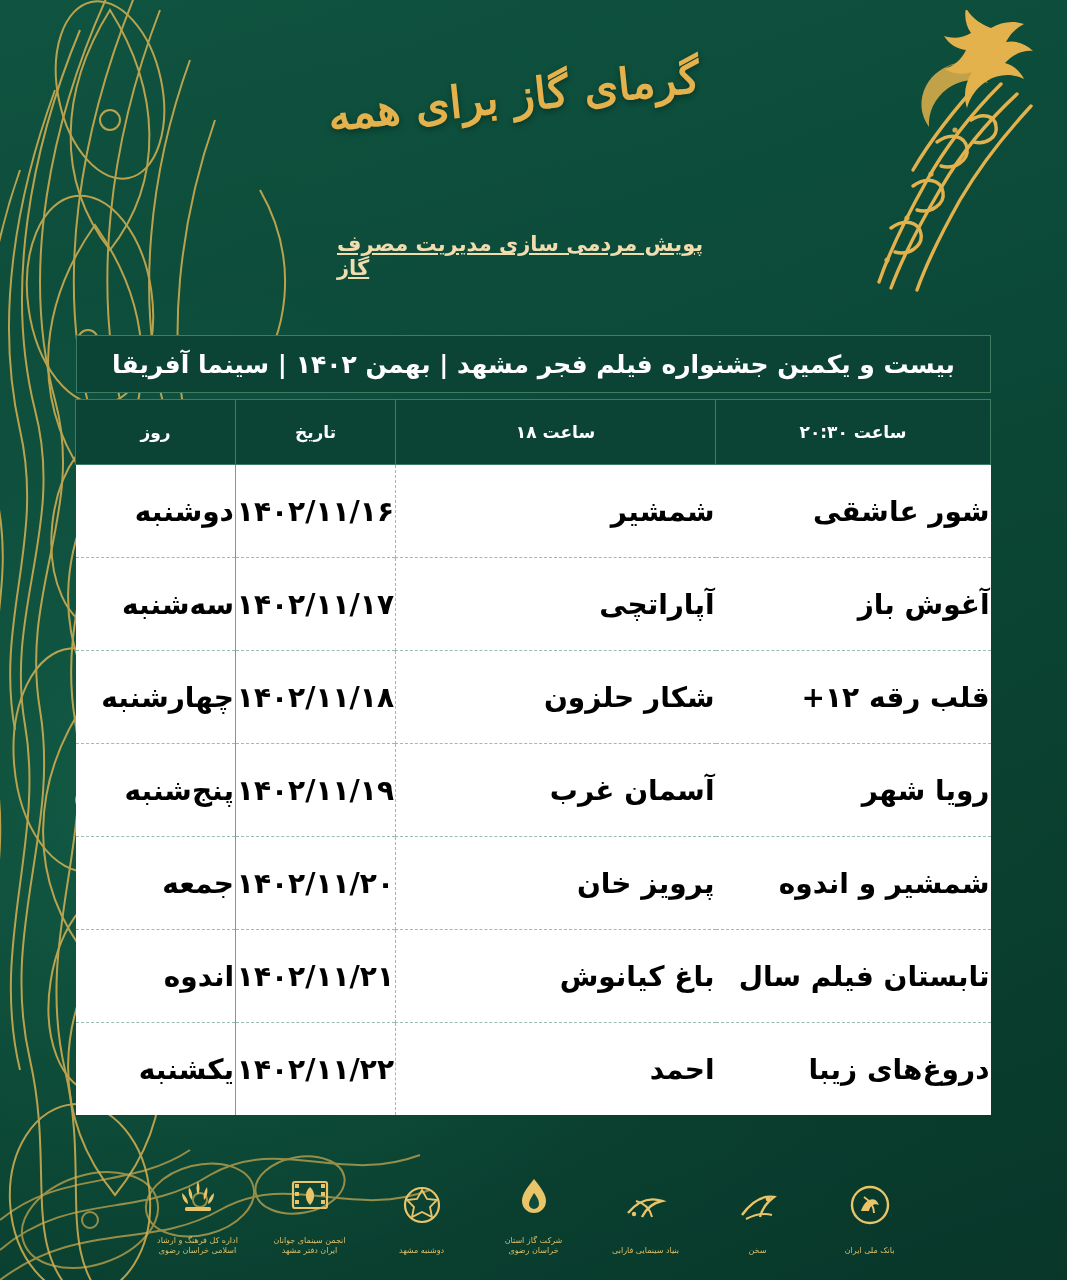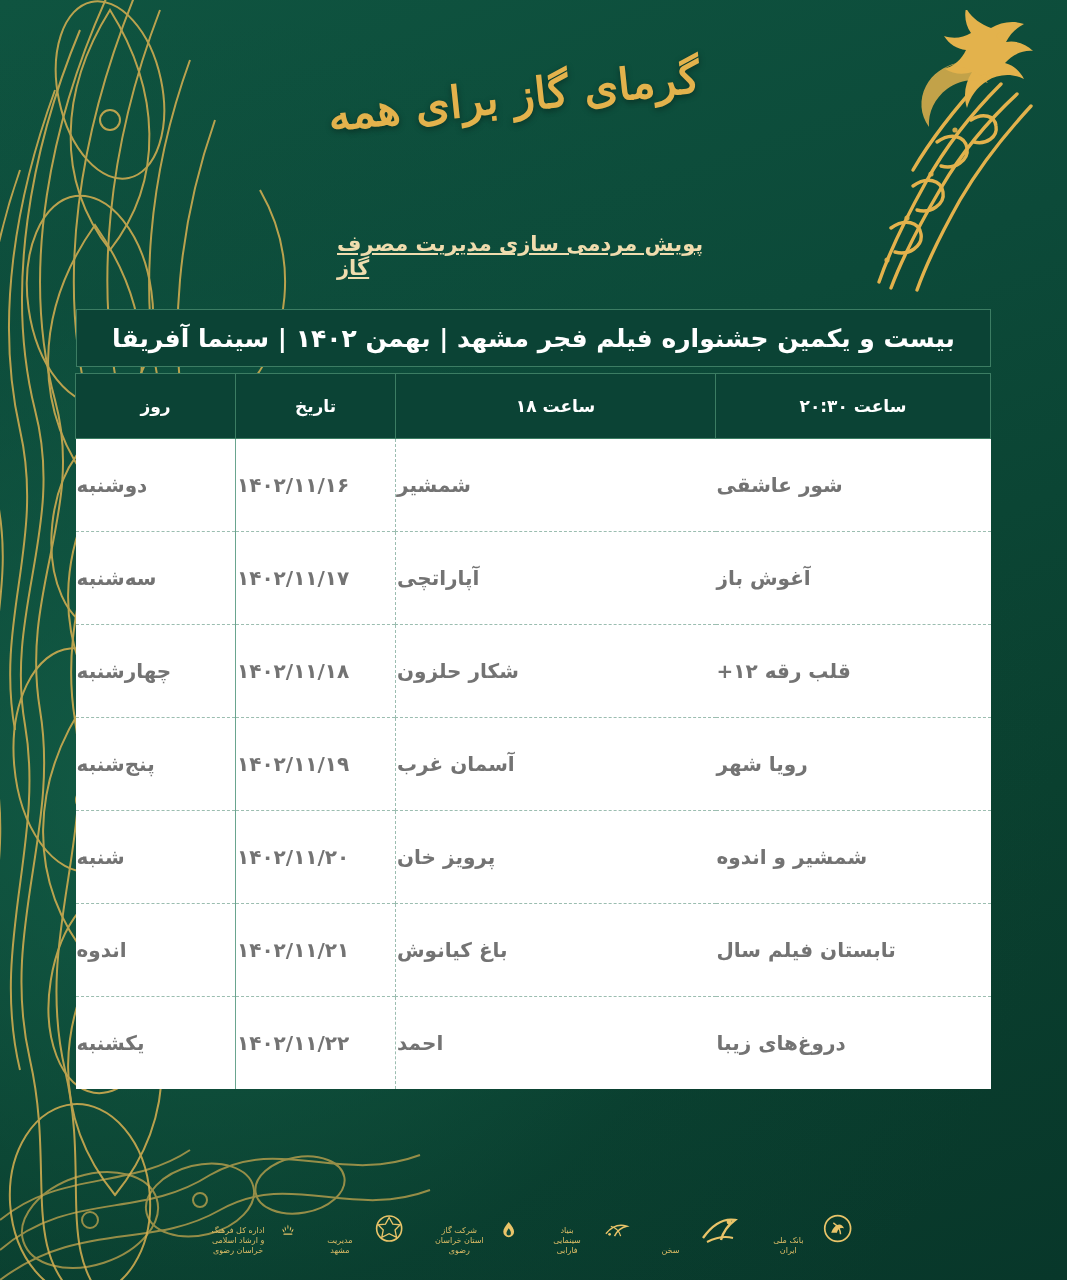--- a/index.html
+++ b/index.html
@@ -91,7 +91,7 @@
   
   #schedule-wrap {
     position: absolute;
-    top: 309px;
+    top: 335px;
     right: 76px;
     width: 915px;
   }

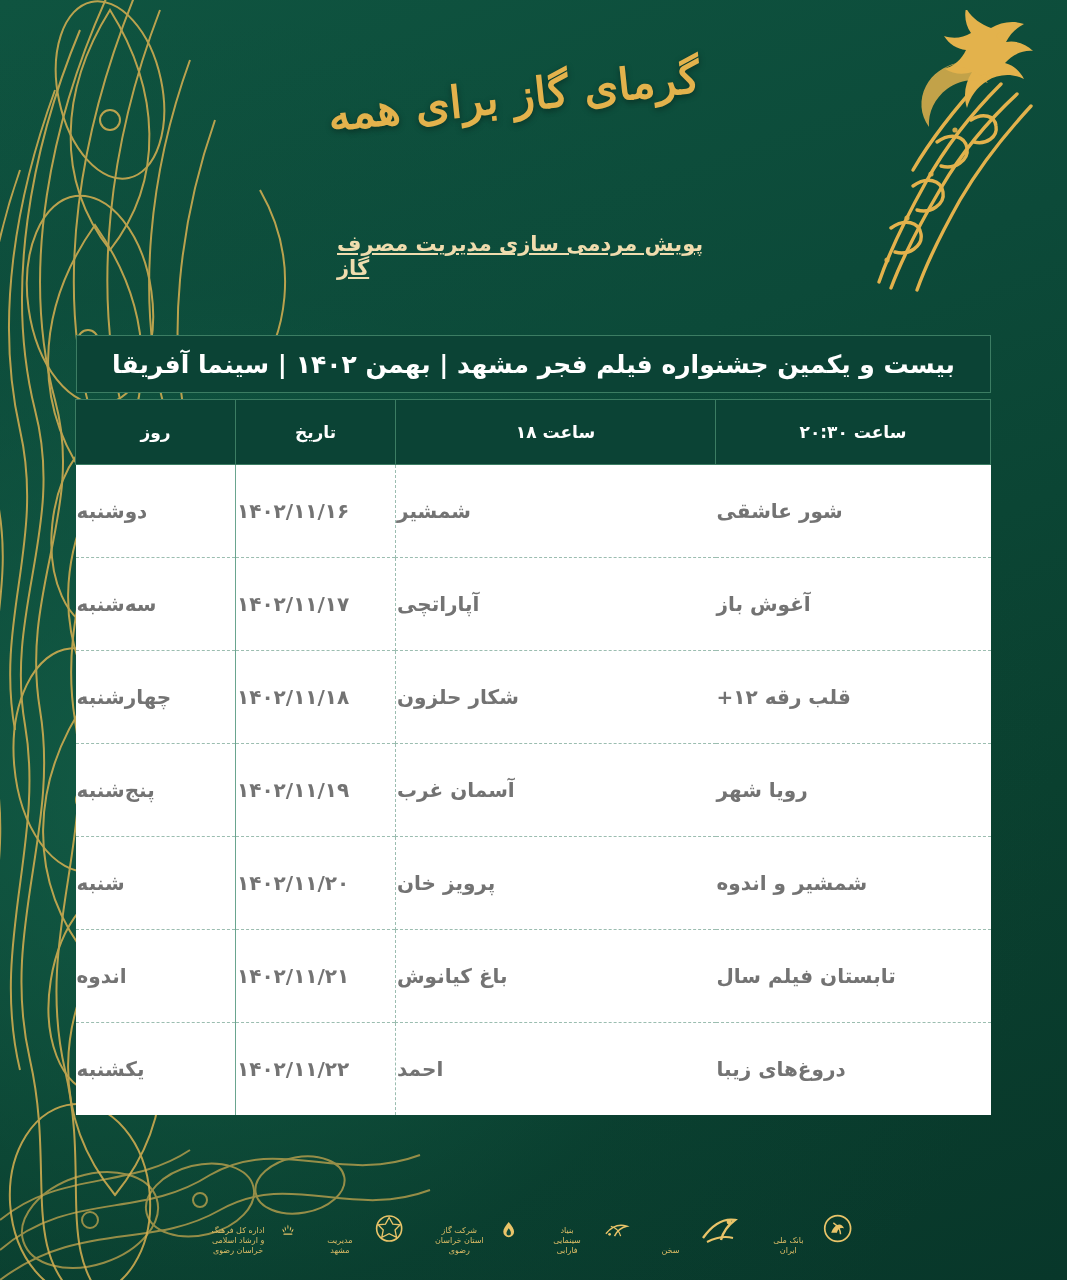--- a/index.html
+++ b/index.html
@@ -123,11 +123,11 @@
   }
   #schedule-table td {
     background: #ffffff;
-    color: #737373;
+    color: #000000;
     height: 90px;
-    font-size: 20px;
-    font-weight: bold;
-    text-align: left;
+    font-size: 28px;
+    font-weight: bold;
+    text-align: right;
     border-bottom: 1px dashed #9bbdb0;
     border-left: 1px dashed #9bbdb0;
   }

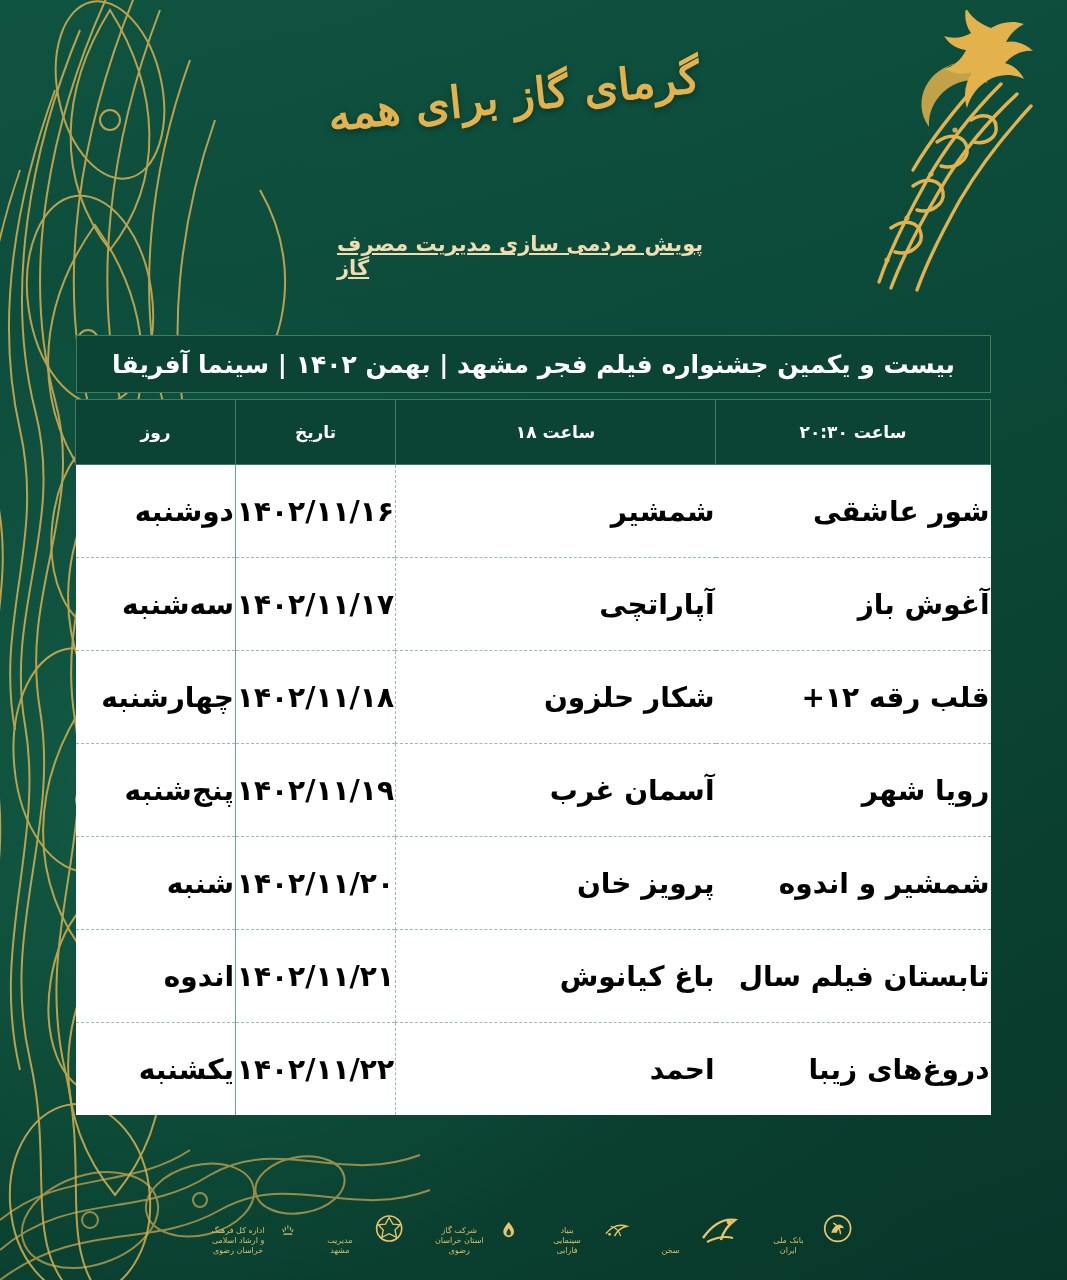--- a/index.html
+++ b/index.html
@@ -311,7 +311,7 @@
           <td class="col-late">شمشیر و اندوه</td>
           <td>پرویز خان</td>
           <td class="col-date">۱۴۰۲/۱۱/۲۰</td>
-          <td class="col-day">شنبه</td>
+          <td class="col-day">جمعه</td>
         </tr>
         <tr>
           <td class="col-late">تابستان فیلم سال</td>

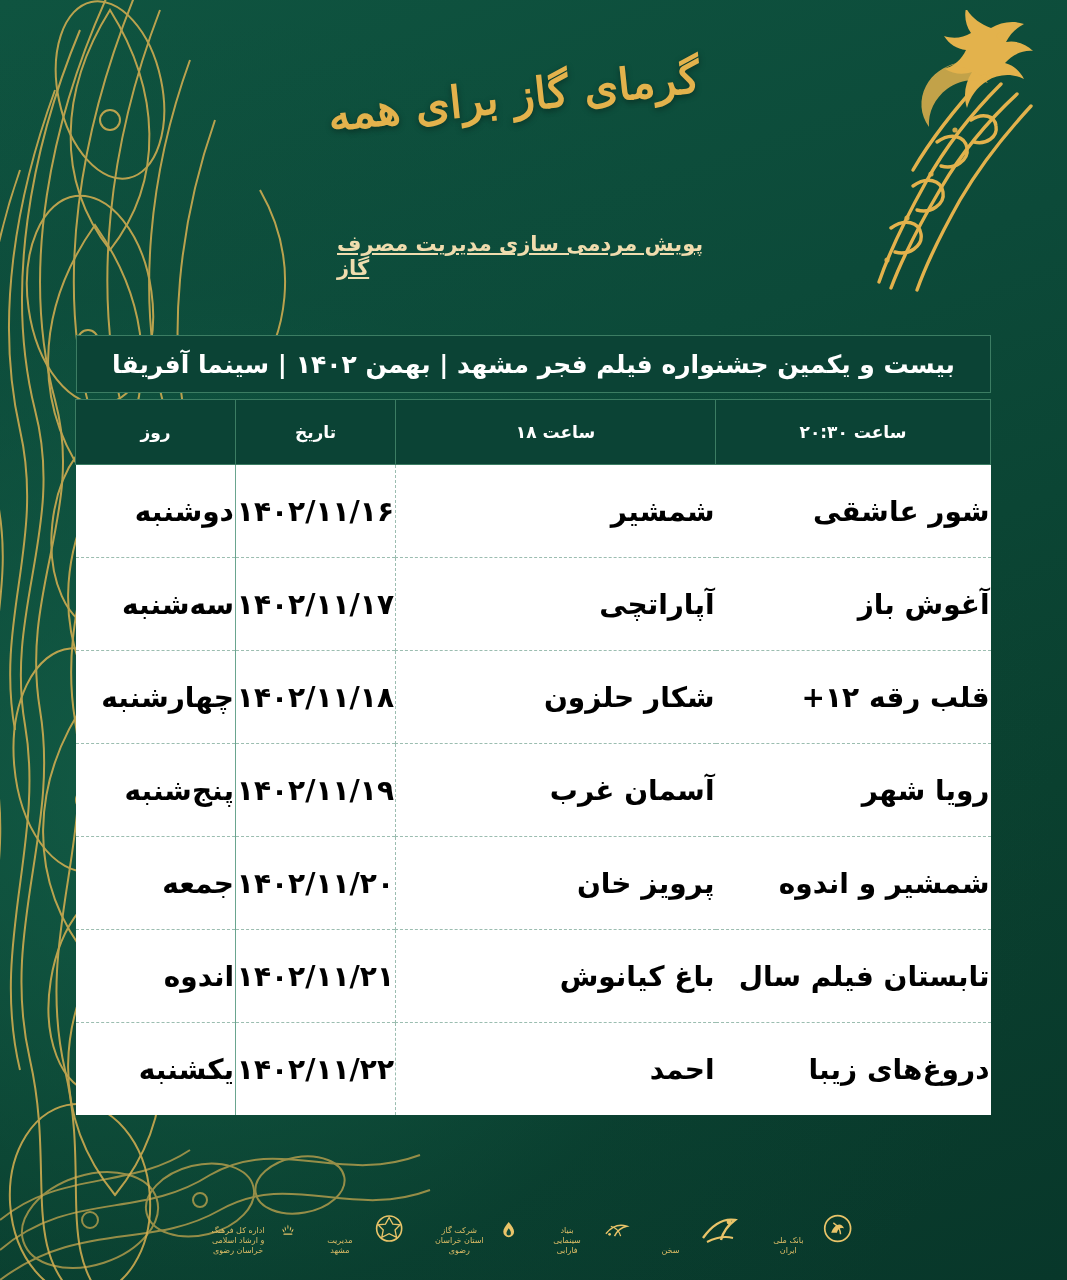--- a/index.html
+++ b/index.html
@@ -164,8 +164,8 @@
   }
   .sponsor {
     display: flex;
-    flex-direction: row;
-    align-items: flex-end;
+    flex-direction: column;
+    align-items: center;
     gap: 13px;
     width: 86px;
   }

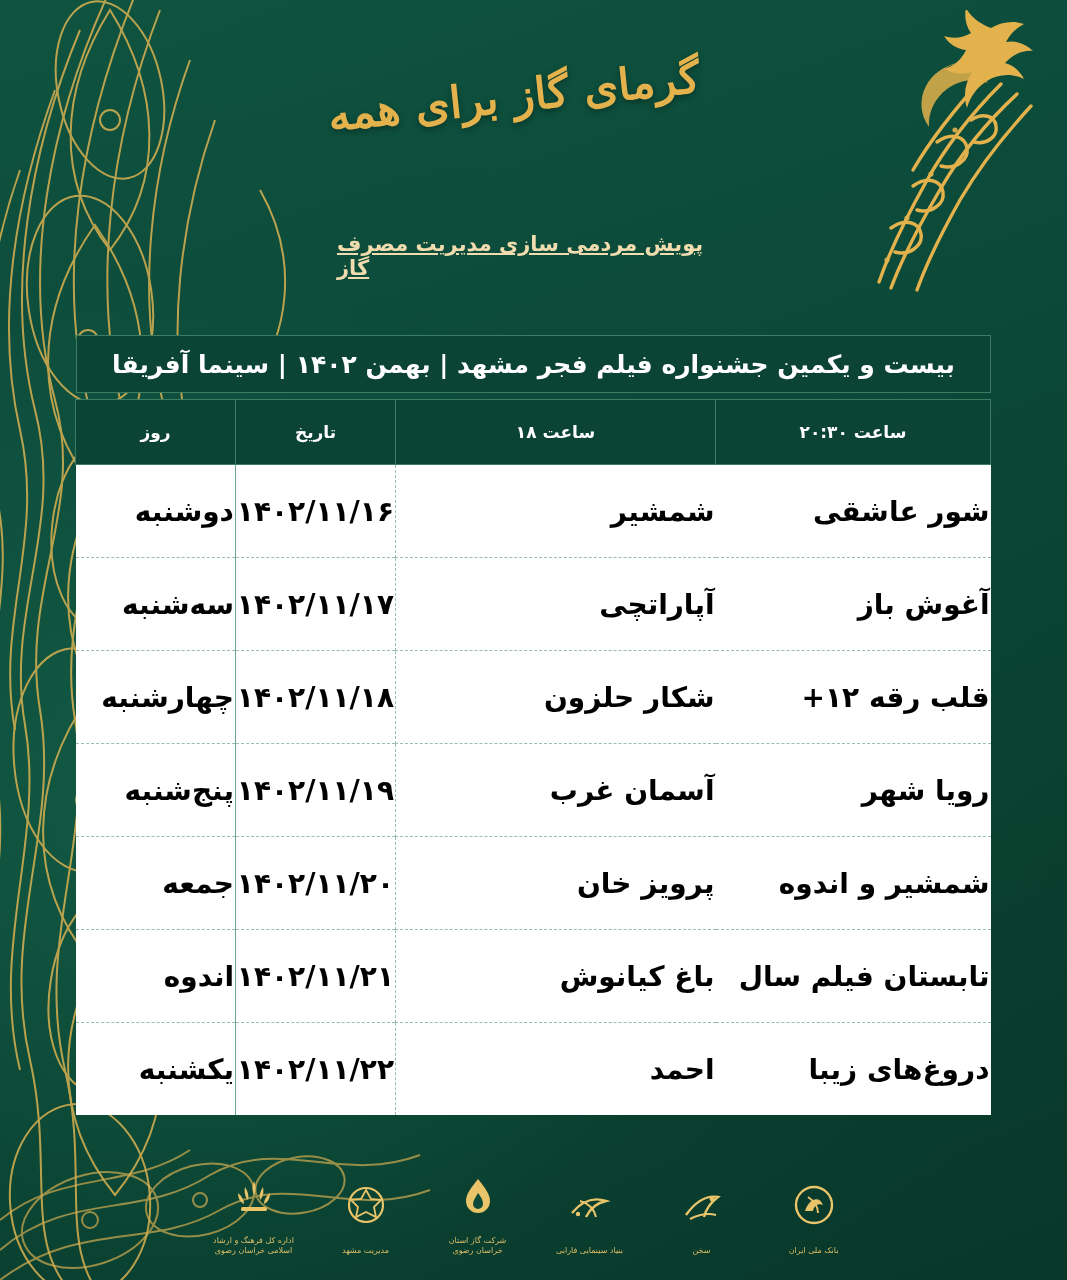--- a/index.html
+++ b/index.html
@@ -374,6 +374,21 @@
       <div class="caption">مدیریت مشهد</div>
     </div>
 
+    <div class="sponsor">
+      <svg class="mark" viewBox="0 0 52 52" xmlns="http://www.w3.org/2000/svg">
+        <rect x="9" y="11" width="34" height="26" rx="2" fill="none" stroke="#e9c469" stroke-width="2.2"></rect>
+        <g fill="#e9c469">
+          <rect x="11" y="13" width="4" height="4"></rect>
+            <rect x="11" y="21" width="4" height="4"></rect>
+            <rect x="11" y="29" width="4" height="4"></rect>
+          <rect x="37" y="13" width="4" height="4"></rect>
+            <rect x="37" y="21" width="4" height="4"></rect>
+            <rect x="37" y="29" width="4" height="4"></rect>
+        </g>
+        <path d="M26 16 c5 4 6 12 0 18 -6 -6 -5 -14 0 -18 z" fill="#e9c469"></path>
+      </svg>
+      <div class="caption">انجمن سینمای جوانان ایران دفتر مشهد</div>
+    </div>
 
     <div class="sponsor">
       <svg class="mark" viewBox="0 0 52 52" xmlns="http://www.w3.org/2000/svg">

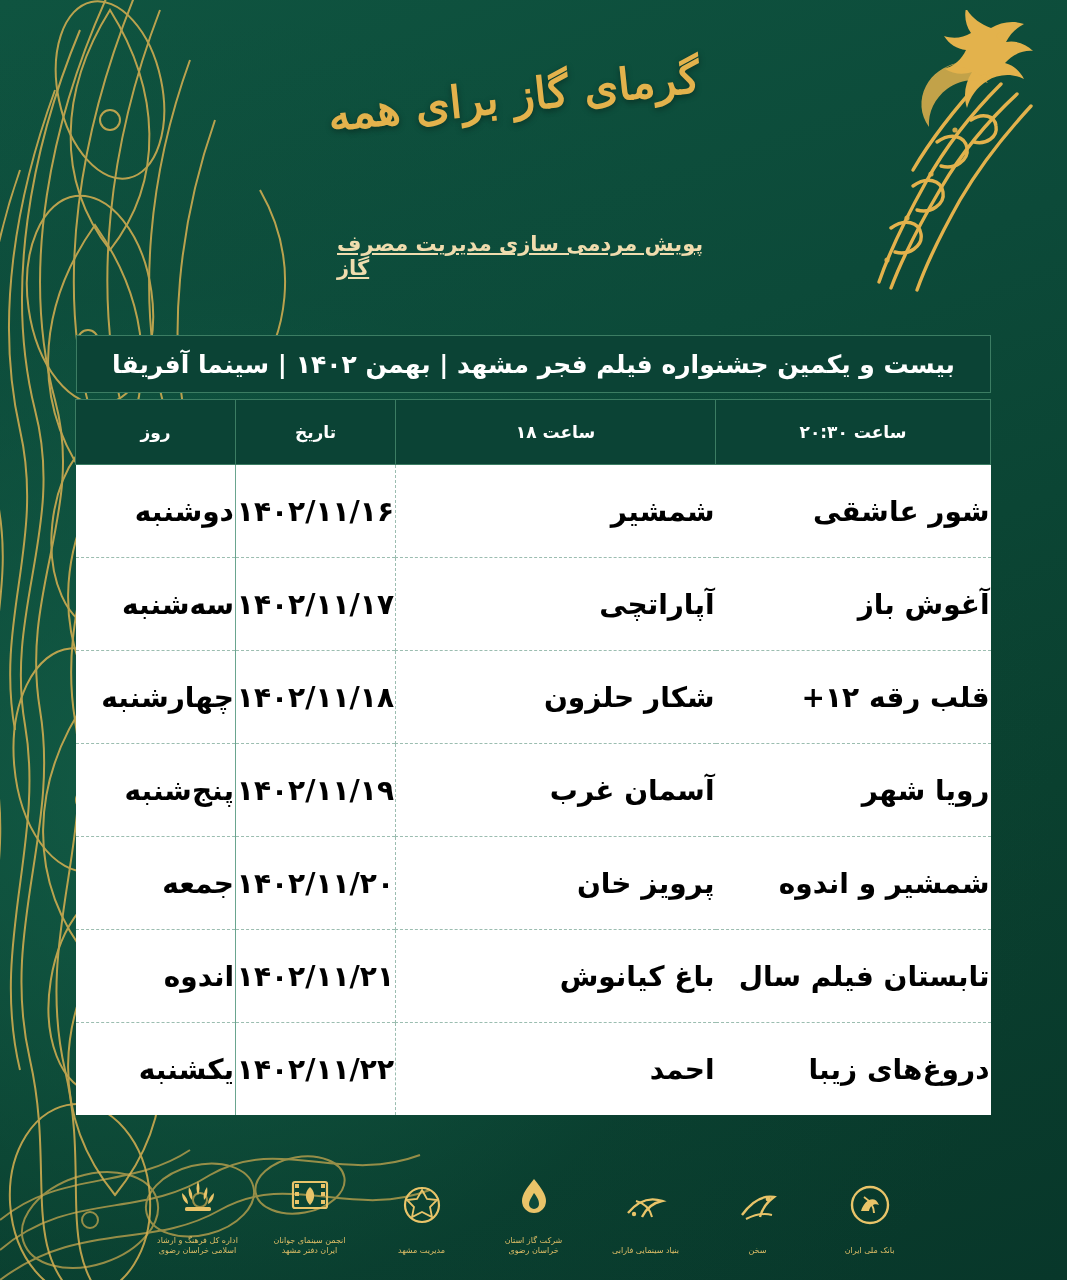--- a/index.html
+++ b/index.html
@@ -371,7 +371,7 @@
         <circle cx="26" cy="24" r="17" fill="none" stroke="#e9c469" stroke-width="2.2"></circle>
         <path d="M26 9 l5 9 10 1 -7 7 2 10 -10 -5 -10 5 2 -10 -7 -7 10 -1 z" fill="none" stroke="#e9c469" stroke-width="1.8"></path>
       </svg>
-      <div class="caption">مدیریت مشهد</div>
+      <div class="caption">دوشنبه مشهد</div>
     </div>
 
     <div class="sponsor">

